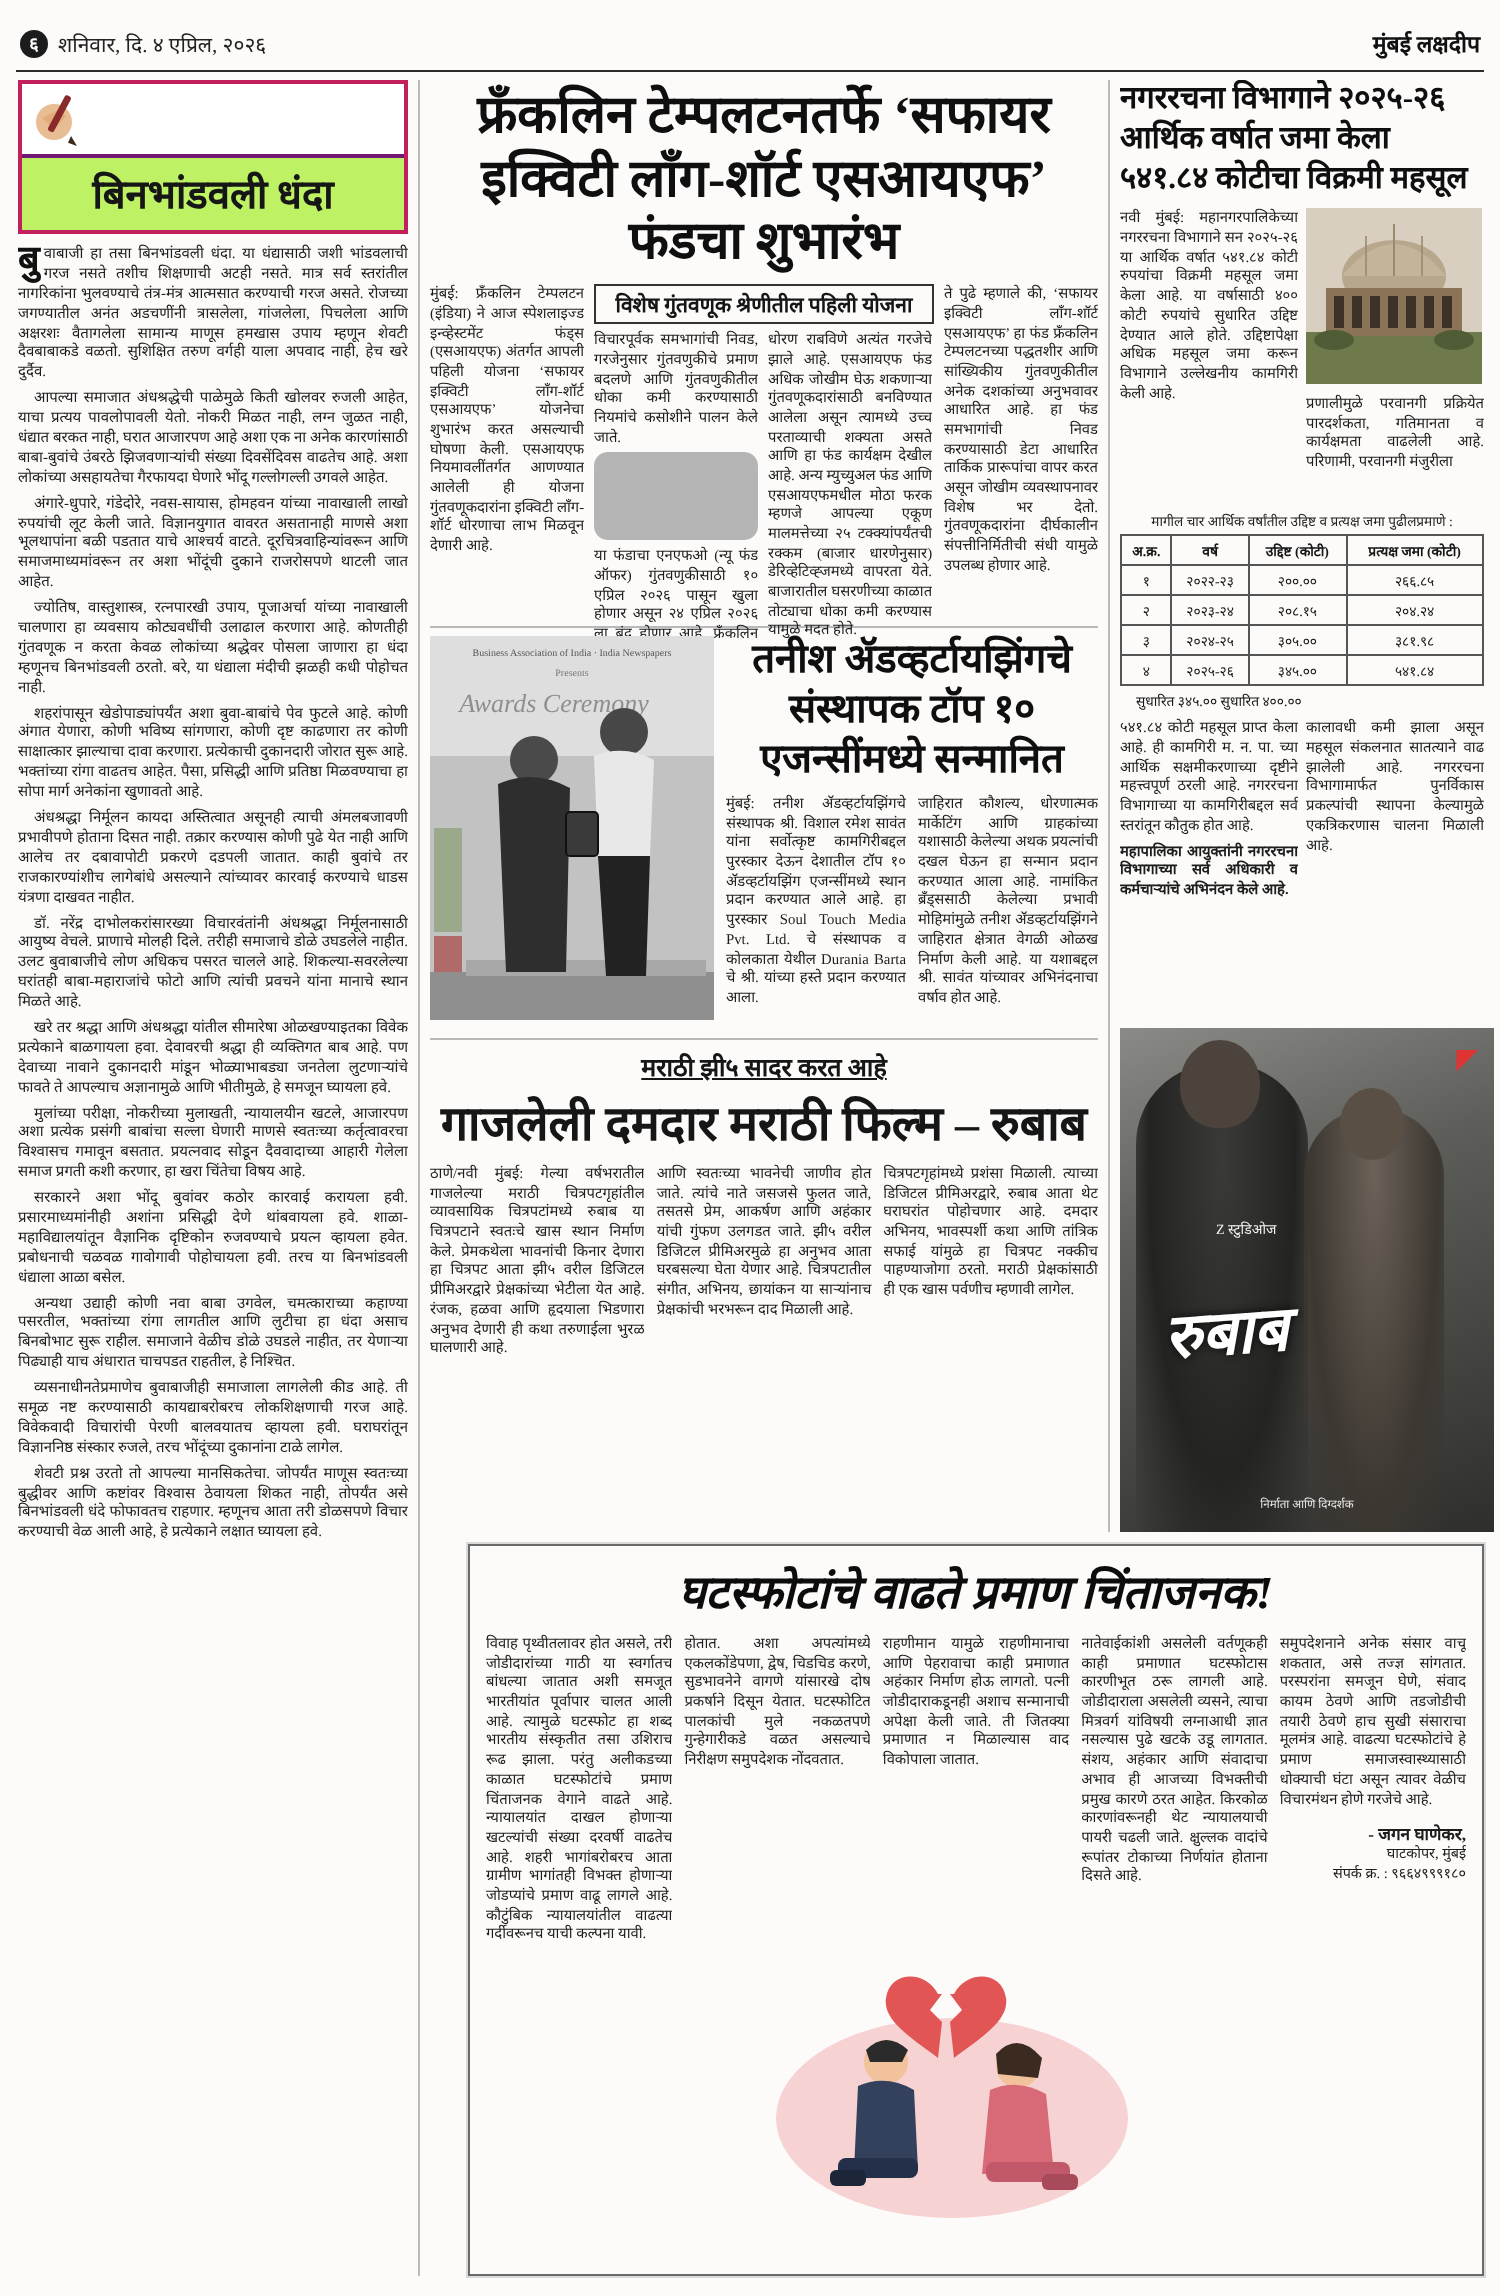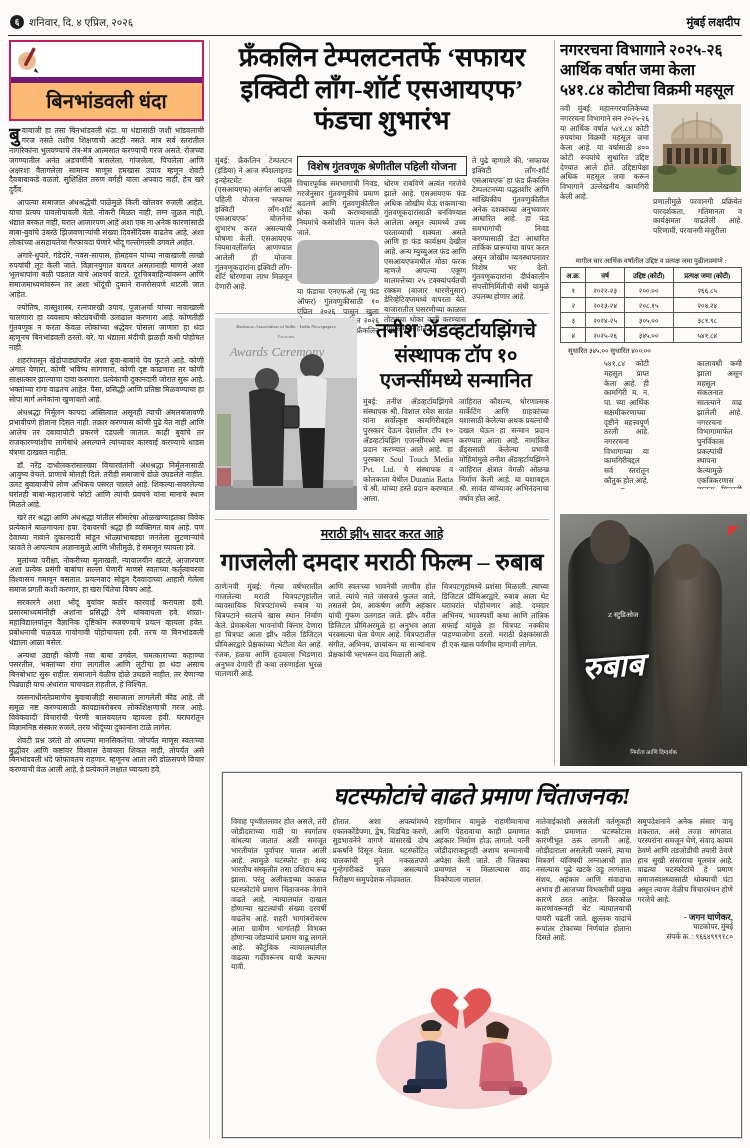--- a/index.html
+++ b/index.html
@@ -28,7 +28,7 @@
   .ed-box { border:2.5px solid #c2205c; background:#fff; }
   .ed-head { display:flex; align-items:center; gap:4px; padding:3px 4px 2px 4px; }
   .ed-label { color:#cf1a5e; font-size:27px; font-weight:bold; letter-spacing:.5px; }
-  .ed-band { background:#fdba74; border-top:6px solid #701a75; text-align:center; padding:4px 0 5px 0; }
+  .ed-band { background:#bef264; border-top:2px solid #701a75; text-align:center; padding:4px 0 5px 0; }
   .ed-title { font-size:20px; font-weight:bold; color:#161616; }
   .ed-text { margin-top:5px; height:998px; overflow:hidden; font-size:7.5px; line-height:1.32; text-align:justify; color:#1d1d1d; }
   .ed-text p { margin-bottom:3px; text-indent:8px; }

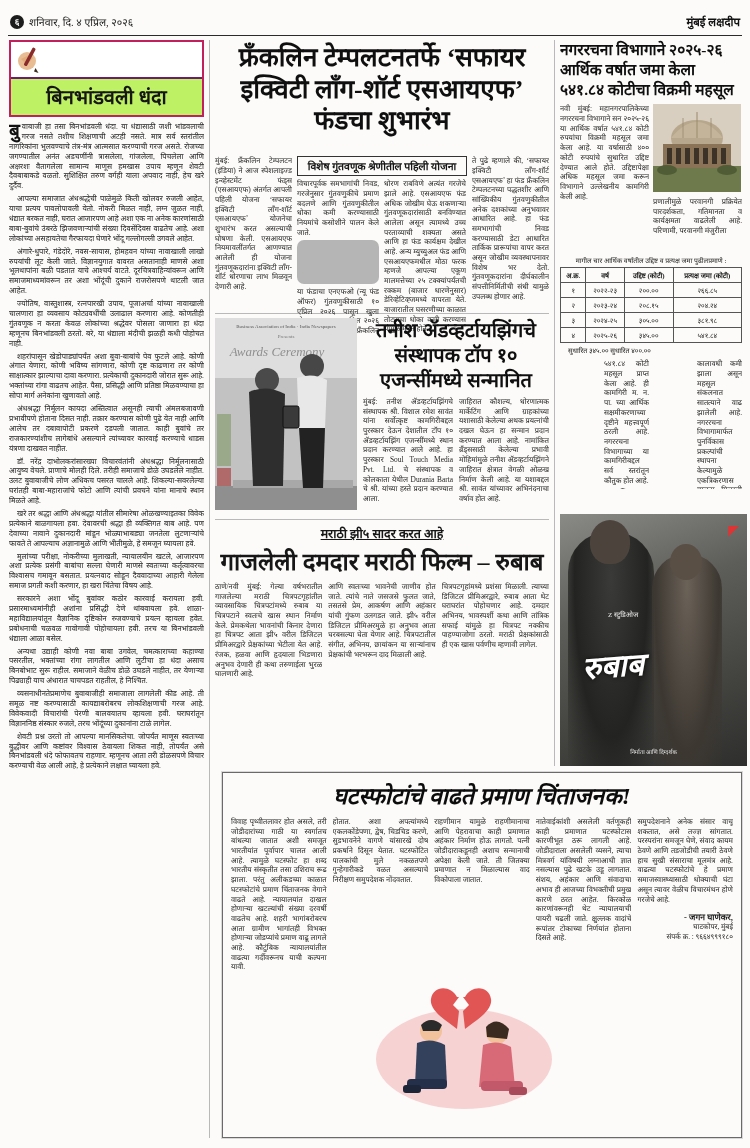--- a/index.html
+++ b/index.html
@@ -42,7 +42,7 @@
   
   .franklin { height:274px; border-bottom:1px solid #b9b9b9; padding-top:2px; }
   .fr-headline { font-size:26px; line-height:1.22; font-weight:bold; text-align:center; color:#0f0f0f; }
-  .fr-body { display:flex; gap:5px; margin-top:19px; height:184px; }
+  .fr-body { display:flex; gap:5px; margin-top:5px; height:184px; }
   .fr-c { width:78px; }
   .fr-mid { width:172px; }
   .fr-sub { border:1px solid #333; font-weight:bold; font-size:10.5px; text-align:center; padding:2px 1px; margin-bottom:3px; }

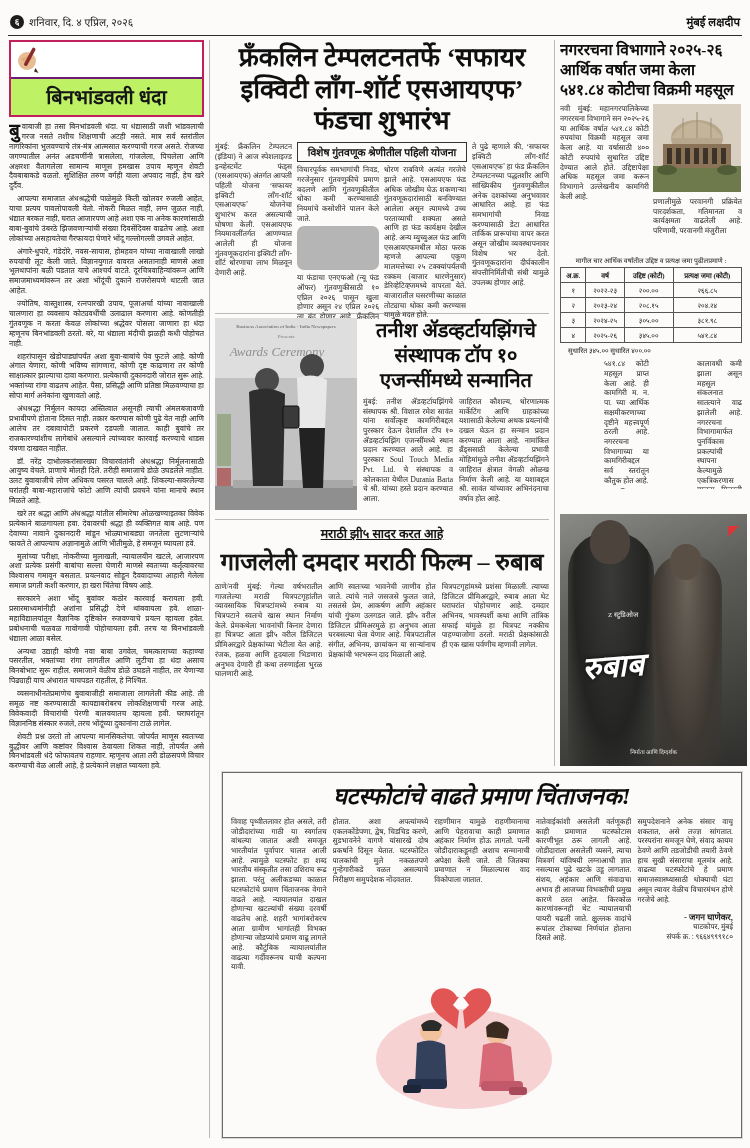--- a/index.html
+++ b/index.html
@@ -77,7 +77,7 @@
   .ng-table th { font-weight:bold; }
   .ng-foot { font-size:6.9px; margin:3px 0 4px 8px; }
   .ng-bottom { display:flex; gap:4px; height:130px; overflow:hidden; }
-  .ng-bottom .c { width:50%;margin-left:44px; }
+  .ng-bottom .c { width:50%; }
   .ng-bold { font-weight:bold; }
 
   

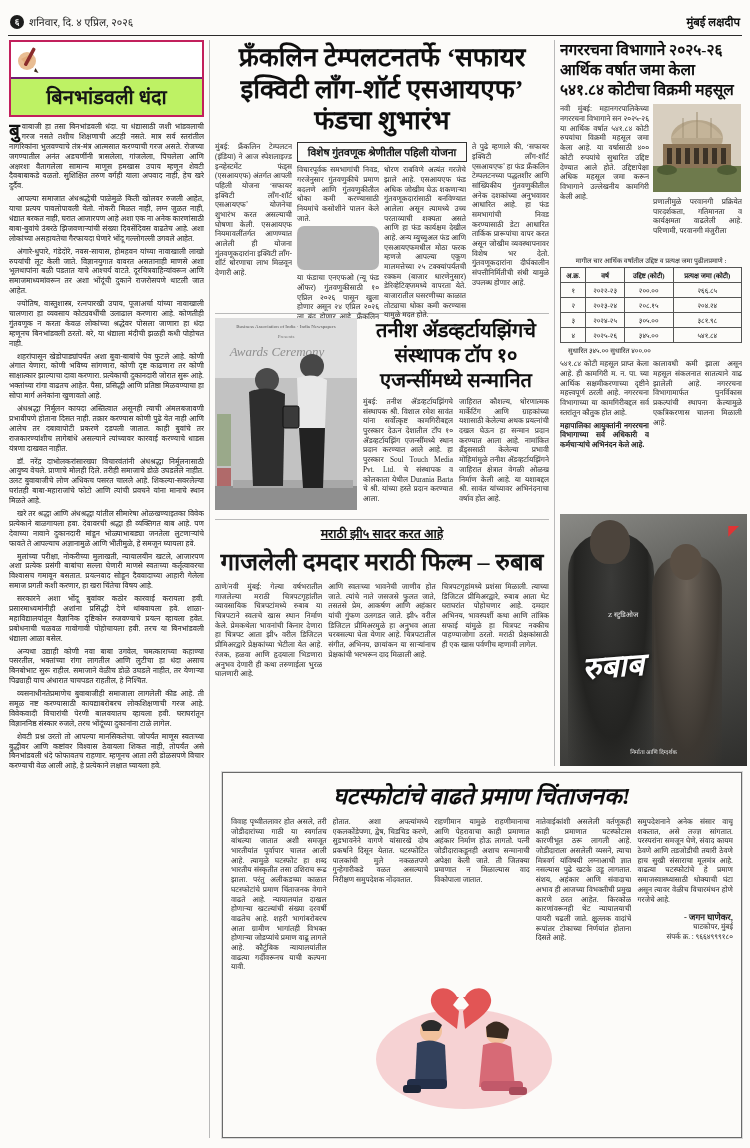--- a/index.html
+++ b/index.html
@@ -92,7 +92,7 @@
   .po-credits { position:absolute; left:0; bottom:10px; width:100%; text-align:center; color:#e9e9e9; font-size:5.8px; }
 
   
-  .divorce { margin-top:6px; margin-left:7px; border:1.4px solid #6a6a6a; outline:1px solid #d9d9d9; height:366px; padding:6px 8px; position:relative; }
+  .divorce { margin-top:6px; margin-left:19px; border:1.4px solid #6a6a6a; outline:1px solid #d9d9d9; height:366px; padding:6px 8px; position:relative; }
   .dv-headline { text-align:center; font-size:23px; font-weight:bold; font-style:italic; color:#0c0c0c; }
   .dv-body { display:flex; gap:6px; margin-top:6px; height:296px; overflow:hidden; position:relative; }
   .dv-body > div.col { width:20%; }

